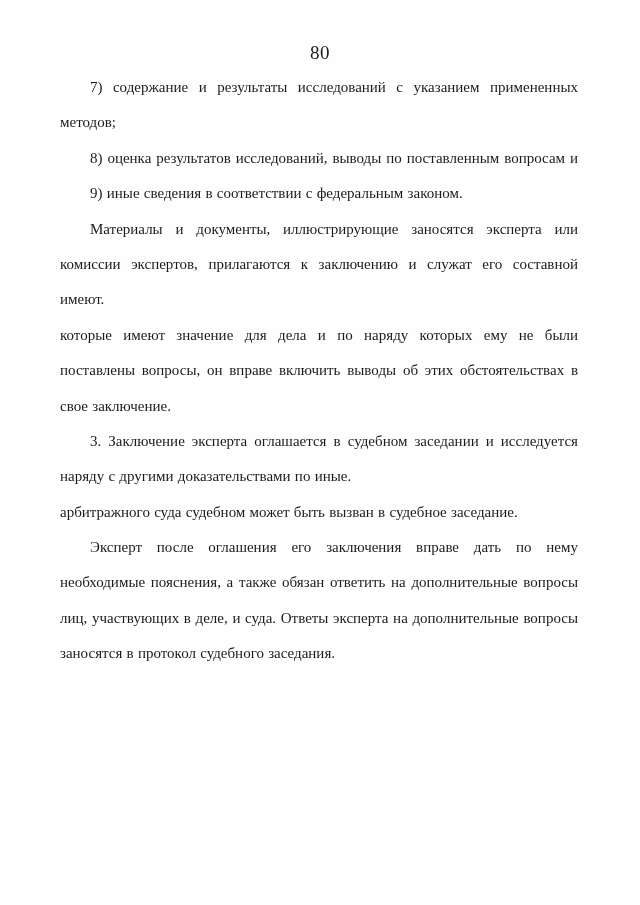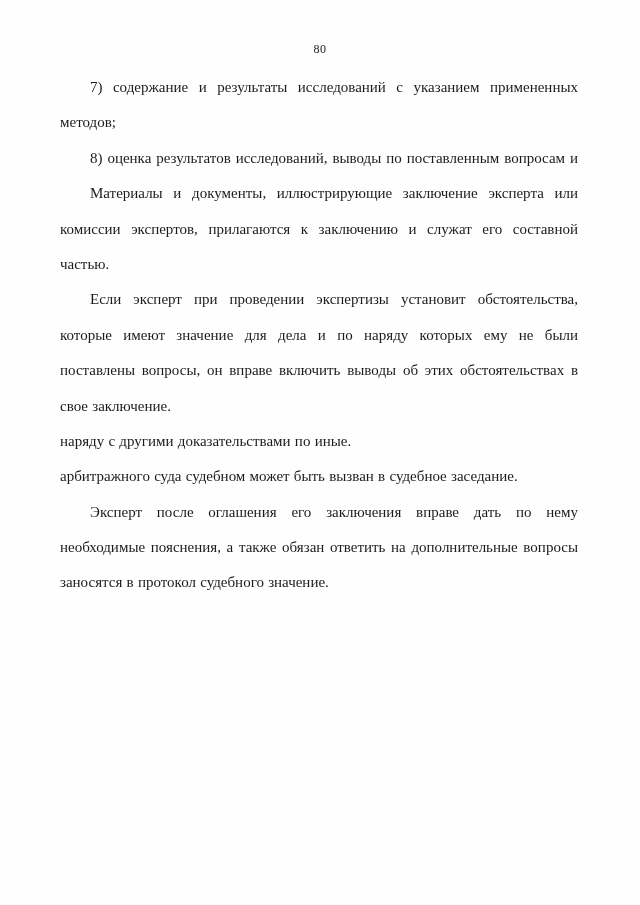--- a/index.html
+++ b/index.html
@@ -22,7 +22,7 @@
     left: 0;
     width: 100%;
     text-align: center;
-    font-size: 12px;
+    font-size: 19px;
     letter-spacing: 0.5px;
   }
   .doc-body {

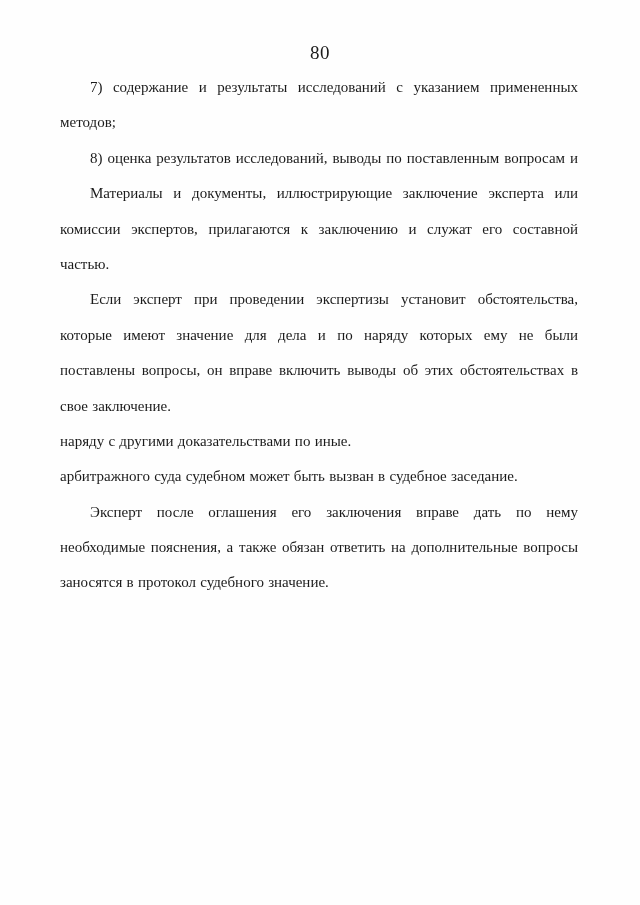--- a/index.html
+++ b/index.html
@@ -62,6 +62,7 @@
     <div class="ln ind">7) содержание и результаты исследований с указанием примененных</div>
     <div class="ln left">методов;</div>
     <div class="ln ind">8) оценка результатов исследований, выводы по поставленным вопросам и</div>
+    <div class="ln ind left">9) иные сведения в соответствии с федеральным законом.</div>
     <div class="ln ind">Материалы и документы, иллюстрирующие заключение эксперта или</div>
     <div class="ln">комиссии экспертов, прилагаются к заключению и служат его составной</div>
     <div class="ln left">частью.</div>

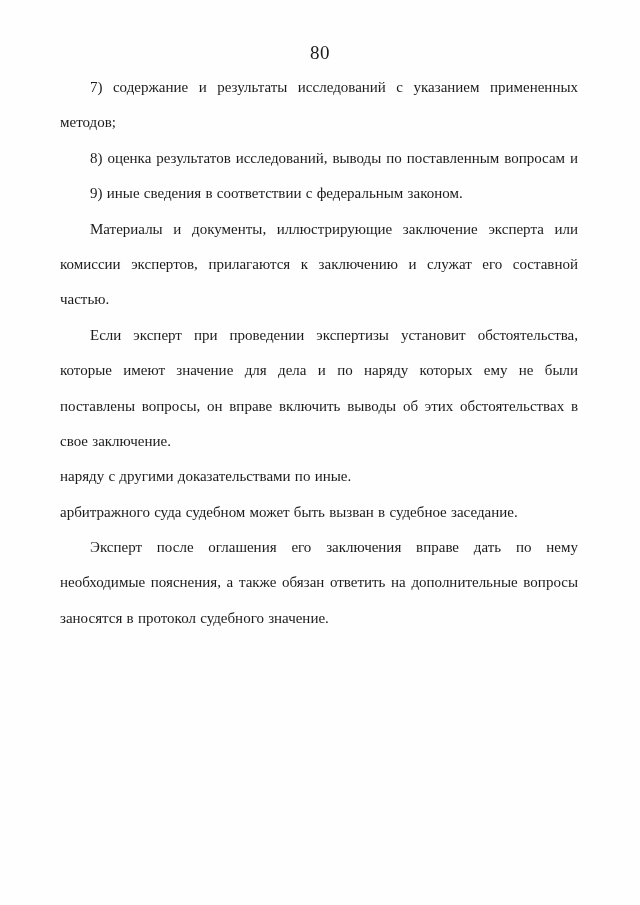--- a/index.html
+++ b/index.html
@@ -63,7 +63,7 @@
     <div class="ln left">методов;</div>
     <div class="ln ind">8) оценка результатов исследований, выводы по поставленным вопросам и</div>
     <div class="ln ind left">9) иные сведения в соответствии с федеральным законом.</div>
-    <div class="ln ind">Материалы и документы, иллюстрирующие заключение эксперта или</div>
+    <div class="ln ind">Материалы и документы, иллюстрирующие заносятся эксперта или</div>
     <div class="ln">комиссии экспертов, прилагаются к заключению и служат его составной</div>
     <div class="ln left">частью.</div>
     <div class="ln ind">Если эксперт при проведении экспертизы установит обстоятельства,</div>

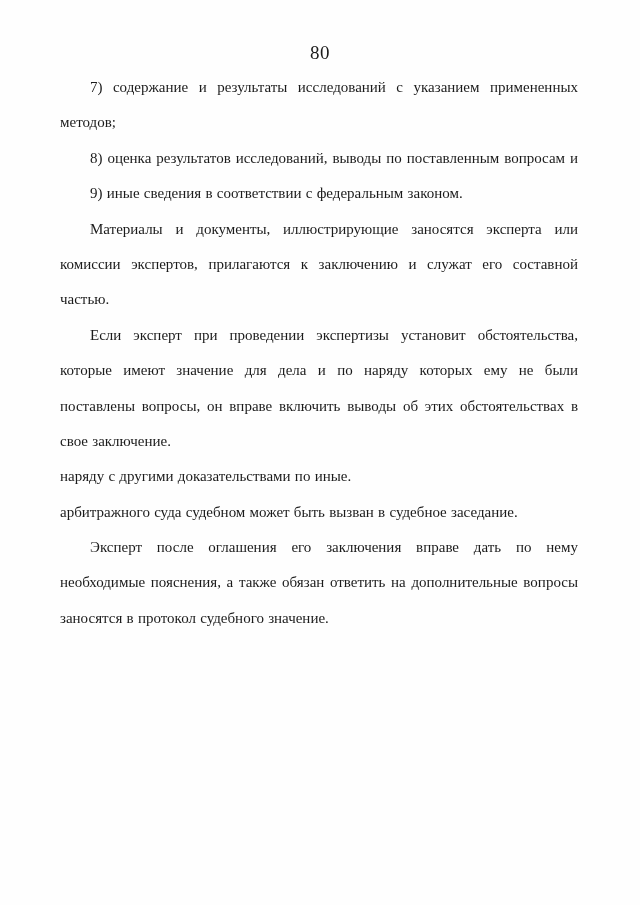--- a/index.html
+++ b/index.html
@@ -65,7 +65,7 @@
     <div class="ln ind left">9) иные сведения в соответствии с федеральным законом.</div>
     <div class="ln ind">Материалы и документы, иллюстрирующие заносятся эксперта или</div>
     <div class="ln">комиссии экспертов, прилагаются к заключению и служат его составной</div>
-    <div class="ln left">частью.</div>
+    <div class="ln left">имеют.</div>
     <div class="ln ind">Если эксперт при проведении экспертизы установит обстоятельства,</div>
     <div class="ln">которые имеют значение для дела и по наряду которых ему не были</div>
     <div class="ln">поставлены вопросы, он вправе включить выводы об этих обстоятельствах в</div>

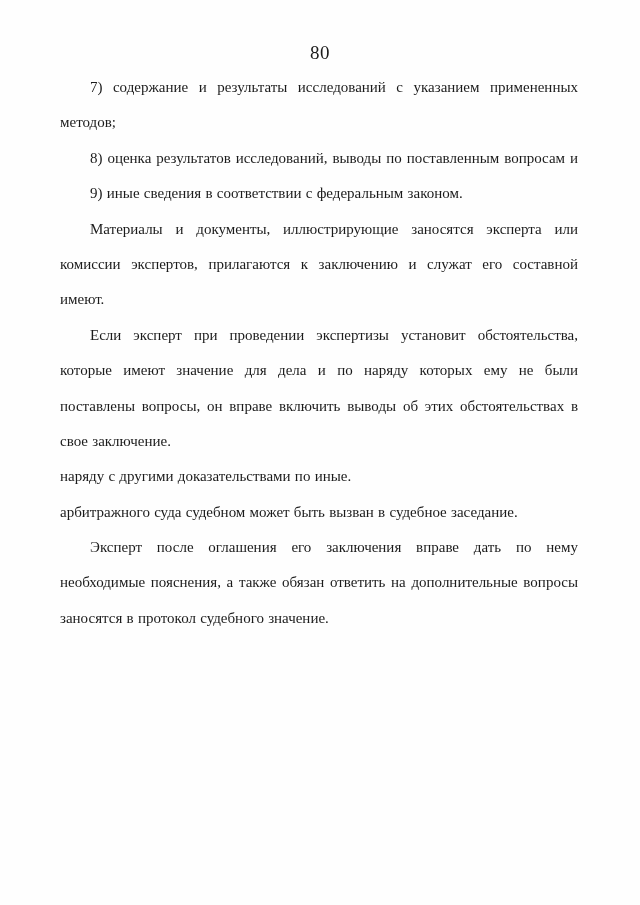--- a/index.html
+++ b/index.html
@@ -66,7 +66,6 @@
     <div class="ln ind">Материалы и документы, иллюстрирующие заносятся эксперта или</div>
     <div class="ln">комиссии экспертов, прилагаются к заключению и служат его составной</div>
     <div class="ln left">имеют.</div>
-    <div class="ln ind">Если эксперт при проведении экспертизы установит обстоятельства,</div>
     <div class="ln">которые имеют значение для дела и по наряду которых ему не были</div>
     <div class="ln">поставлены вопросы, он вправе включить выводы об этих обстоятельствах в</div>
     <div class="ln left">свое заключение.</div>

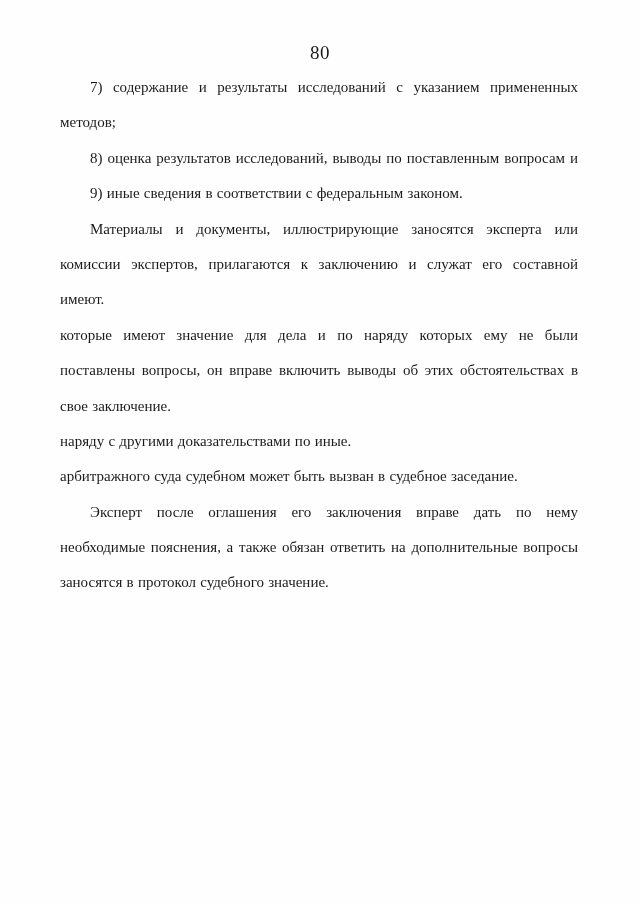--- a/index.html
+++ b/index.html
@@ -69,6 +69,7 @@
     <div class="ln">которые имеют значение для дела и по наряду которых ему не были</div>
     <div class="ln">поставлены вопросы, он вправе включить выводы об этих обстоятельствах в</div>
     <div class="ln left">свое заключение.</div>
+    <div class="ln ind">3. Заключение эксперта оглашается в судебном заседании и исследуется</div>
     <div class="ln left">наряду с другими доказательствами по иные.</div>
     <div class="ln left">арбитражного суда судебном может быть вызван в судебное заседание.</div>
     <div class="ln ind">Эксперт после оглашения его заключения вправе дать по нему</div>

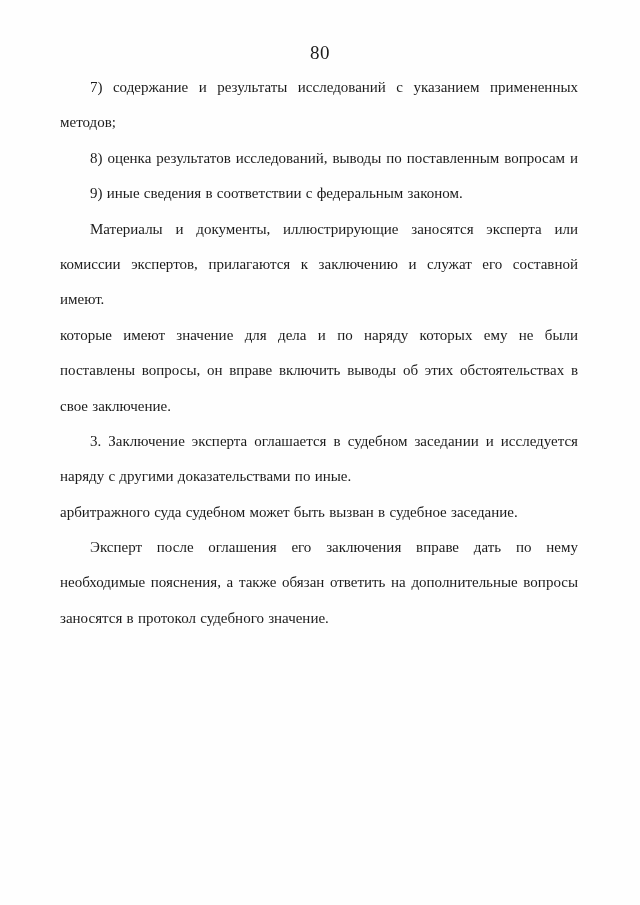--- a/index.html
+++ b/index.html
@@ -74,6 +74,7 @@
     <div class="ln left">арбитражного суда судебном может быть вызван в судебное заседание.</div>
     <div class="ln ind">Эксперт после оглашения его заключения вправе дать по нему</div>
     <div class="ln">необходимые пояснения, а также обязан ответить на дополнительные вопросы</div>
+    <div class="ln">лиц, участвующих в деле, и суда. Ответы эксперта на дополнительные вопросы</div>
     <div class="ln left">заносятся в протокол судебного значение.</div>
   </div>
 </div>

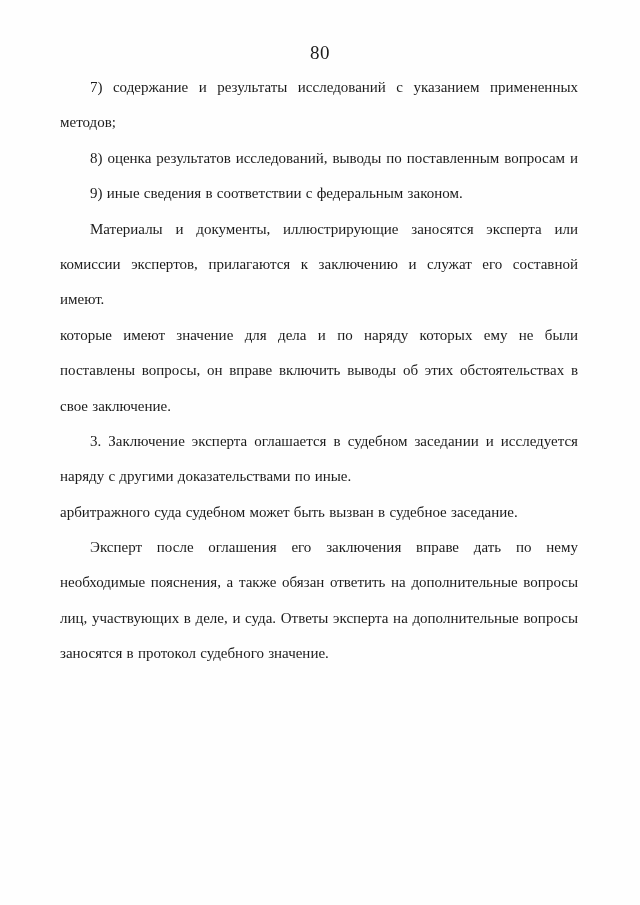--- a/index.html
+++ b/index.html
@@ -75,7 +75,7 @@
     <div class="ln ind">Эксперт после оглашения его заключения вправе дать по нему</div>
     <div class="ln">необходимые пояснения, а также обязан ответить на дополнительные вопросы</div>
     <div class="ln">лиц, участвующих в деле, и суда. Ответы эксперта на дополнительные вопросы</div>
-    <div class="ln left">заносятся в протокол судебного значение.</div>
+    <div class="ln left">заносятся в протокол судебного заседания.</div>
   </div>
 </div>
 

